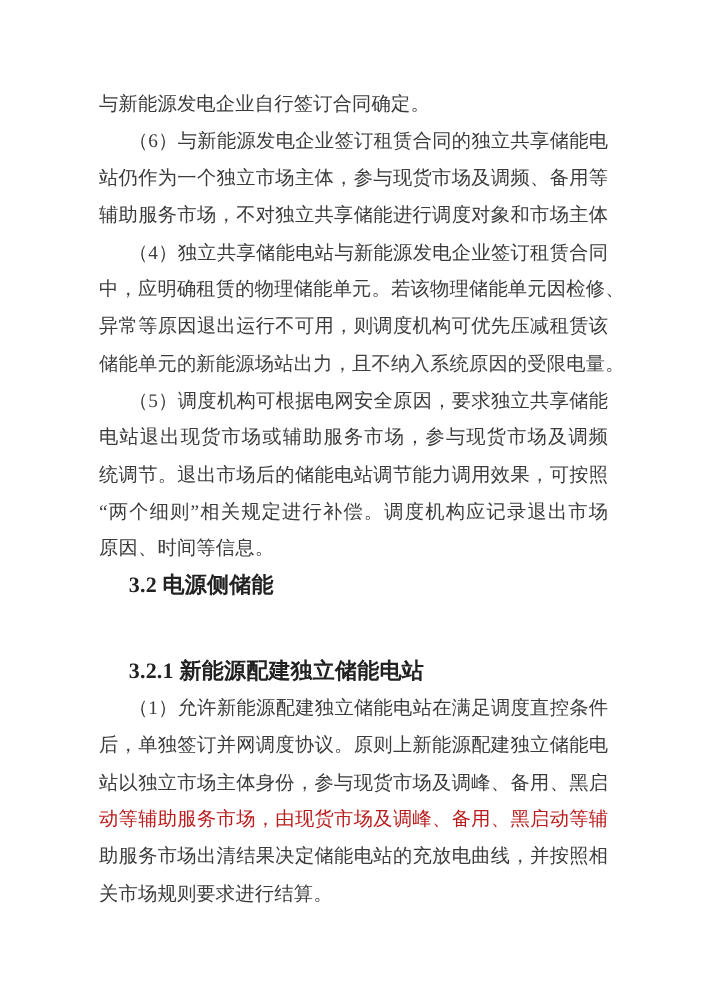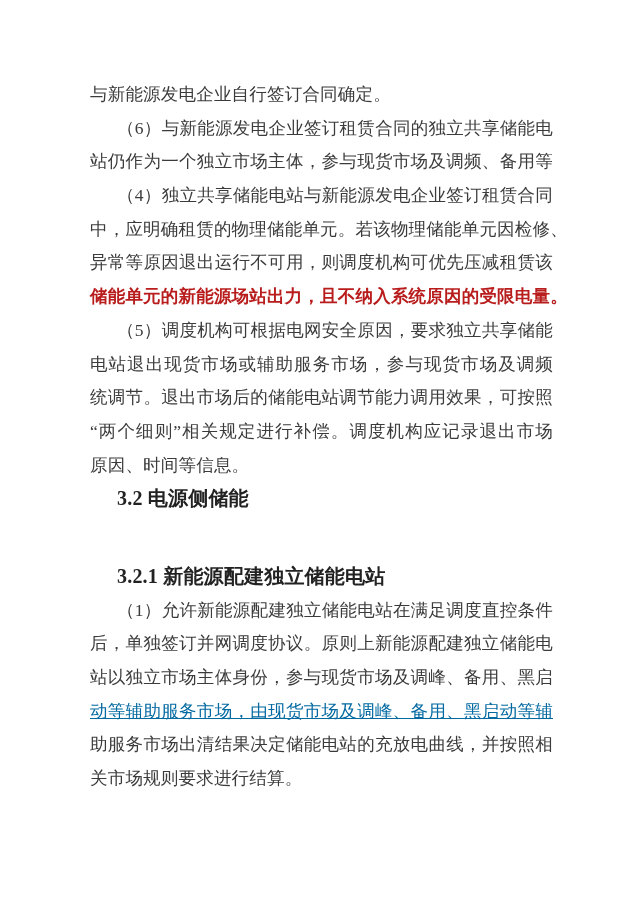--- a/index.html
+++ b/index.html
@@ -51,6 +51,7 @@
     <div class="line" style="color: rgb(59, 59, 59);">与新能源发电企业自行签订合同确定。</div>
     <div class="line justify indent" style="color: rgb(59, 59, 59);">（6）与新能源发电企业签订租赁合同的独立共享储能电</div>
     <div class="line justify" style="color: rgb(59, 59, 59);">站仍作为一个独立市场主体，参与现货市场及调频、备用等</div>
+    <div class="line justify" style="color: rgb(59, 59, 59);">辅助服务市场，不对独立共享储能进行调度对象和市场主体</div>
     <div class="line justify indent" style="color: rgb(59, 59, 59);">（4）独立共享储能电站与新能源发电企业签订租赁合同</div>
     <div class="line justify" style="color: rgb(59, 59, 59);">中，应明确租赁的物理储能单元。若该物理储能单元因检修、</div>
     <div class="line justify" style="color: rgb(59, 59, 59);">异常等原因退出运行不可用，则调度机构可优先压减租赁该</div>

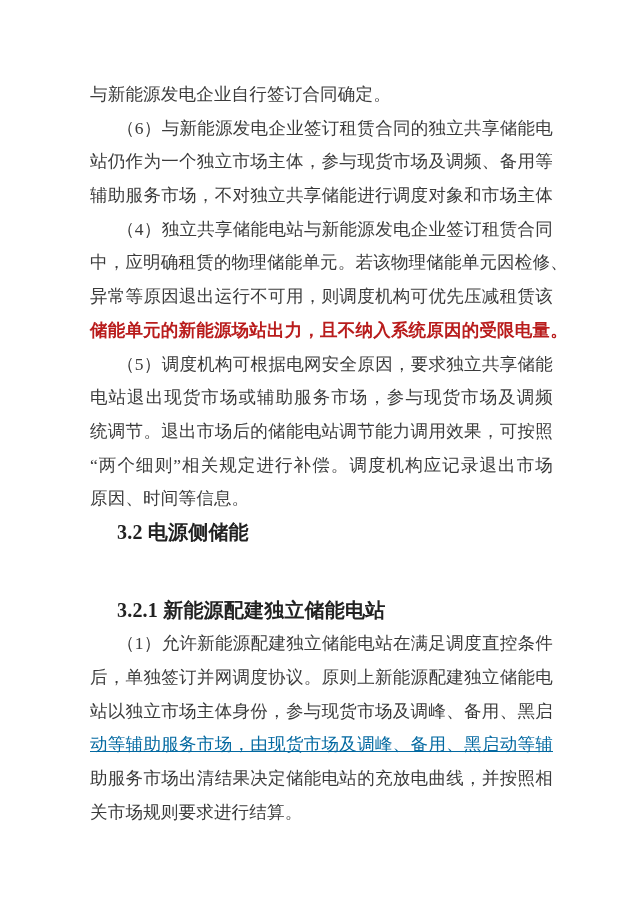--- a/index.html
+++ b/index.html
@@ -55,7 +55,7 @@
     <div class="line justify indent" style="color: rgb(59, 59, 59);">（4）独立共享储能电站与新能源发电企业签订租赁合同</div>
     <div class="line justify" style="color: rgb(59, 59, 59);">中，应明确租赁的物理储能单元。若该物理储能单元因检修、</div>
     <div class="line justify" style="color: rgb(59, 59, 59);">异常等原因退出运行不可用，则调度机构可优先压减租赁该</div>
-    <div class="line justify" style="color: #b91c1c; font-weight: bold;">储能单元的新能源场站出力，且不纳入系统原因的受限电量。</div>
+    <div class="line justify" style="color: #404040;">储能单元的新能源场站出力，且不纳入系统原因的受限电量。</div>
     <div class="line justify indent" style="color: rgb(59, 59, 59);">（5）调度机构可根据电网安全原因，要求独立共享储能</div>
     <div class="line justify" style="color: rgb(59, 59, 59);">电站退出现货市场或辅助服务市场，参与现货市场及调频</div>
     <div class="line justify" style="color: rgb(59, 59, 59);">统调节。退出市场后的储能电站调节能力调用效果，可按照</div>

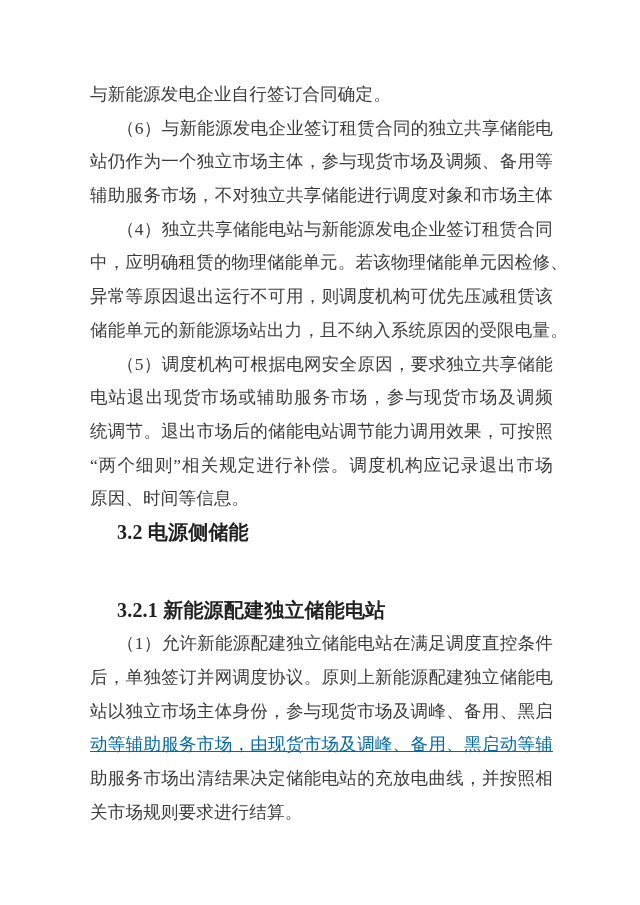--- a/index.html
+++ b/index.html
@@ -66,7 +66,7 @@
     <div class="line justify indent" style="color: rgb(59, 59, 59);">（1）允许新能源配建独立储能电站在满足调度直控条件</div>
     <div class="line justify" style="color: rgb(59, 59, 59);">后，单独签订并网调度协议。原则上新能源配建独立储能电</div>
     <div class="line justify" style="color: rgb(59, 59, 59);">站以独立市场主体身份，参与现货市场及调峰、备用、黑启</div>
-    <div class="line justify" style="color: #0369a1; text-decoration: underline;">动等辅助服务市场，由现货市场及调峰、备用、黑启动等辅</div>
+    <div class="line justify" style="color: #b91c1c;">动等辅助服务市场，由现货市场及调峰、备用、黑启动等辅</div>
     <div class="line justify" style="color: rgb(59, 59, 59);">助服务市场出清结果决定储能电站的充放电曲线，并按照相</div>
     <div class="line" style="color: rgb(59, 59, 59);">关市场规则要求进行结算。</div>
   </main>

